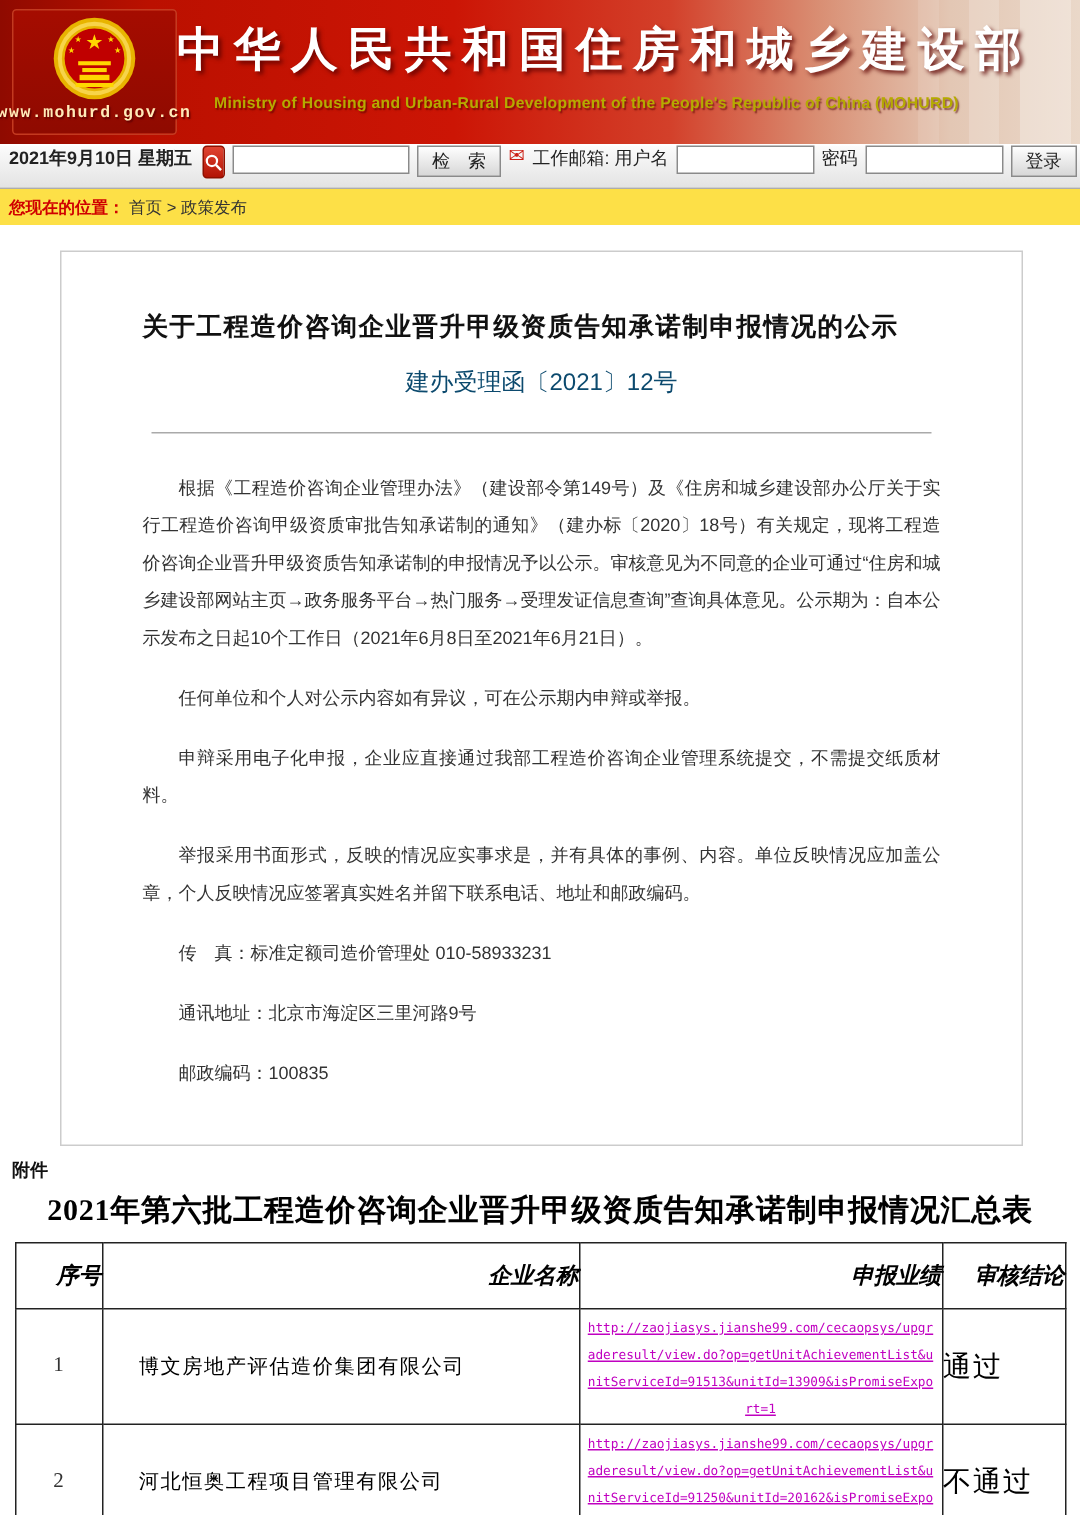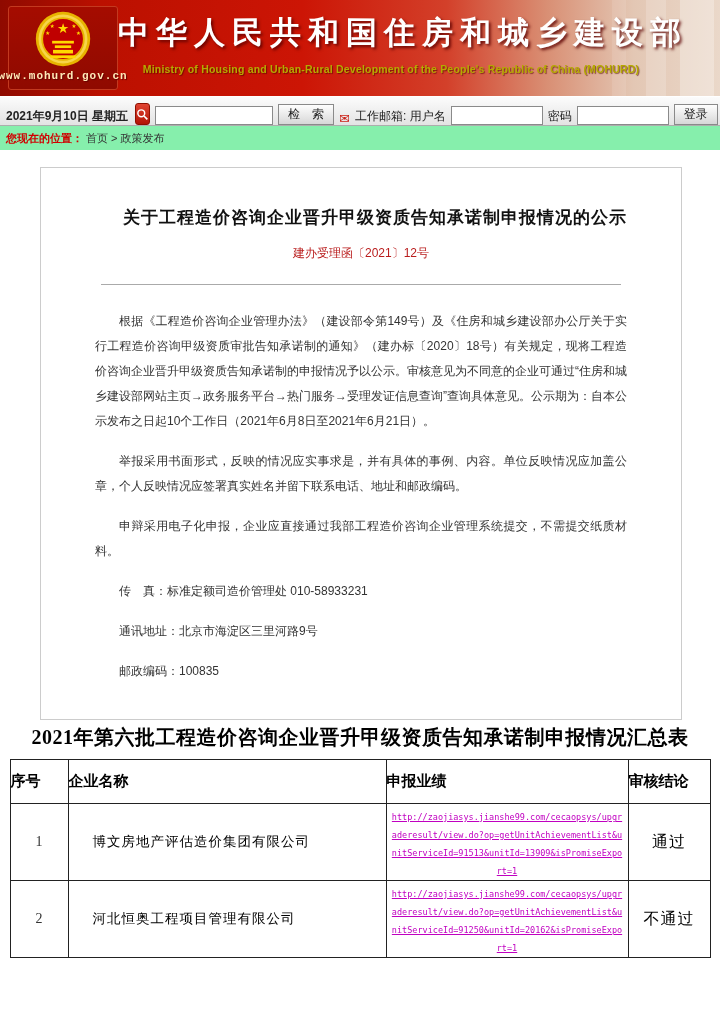--- a/index.html
+++ b/index.html
@@ -35,7 +35,7 @@
   .toolbar {
     height:30px; background:linear-gradient(180deg,#fcfcfc,#e3e3e3);
     border-top:1px solid #fff; border-bottom:1px solid #adadad;
-    display:flex; align-items:flex-end; font-size:12px; color:#222; padding:0 6px; gap:5px;
+    display:flex; align-items:flex-start; font-size:12px; color:#222; padding:0 6px; gap:5px;
   }
   .tb-date { font-weight:bold; white-space:nowrap; margin-right:2px; }
   .search-btn-red { width:22px; height:22px; background:linear-gradient(180deg,#e04432,#b31405);

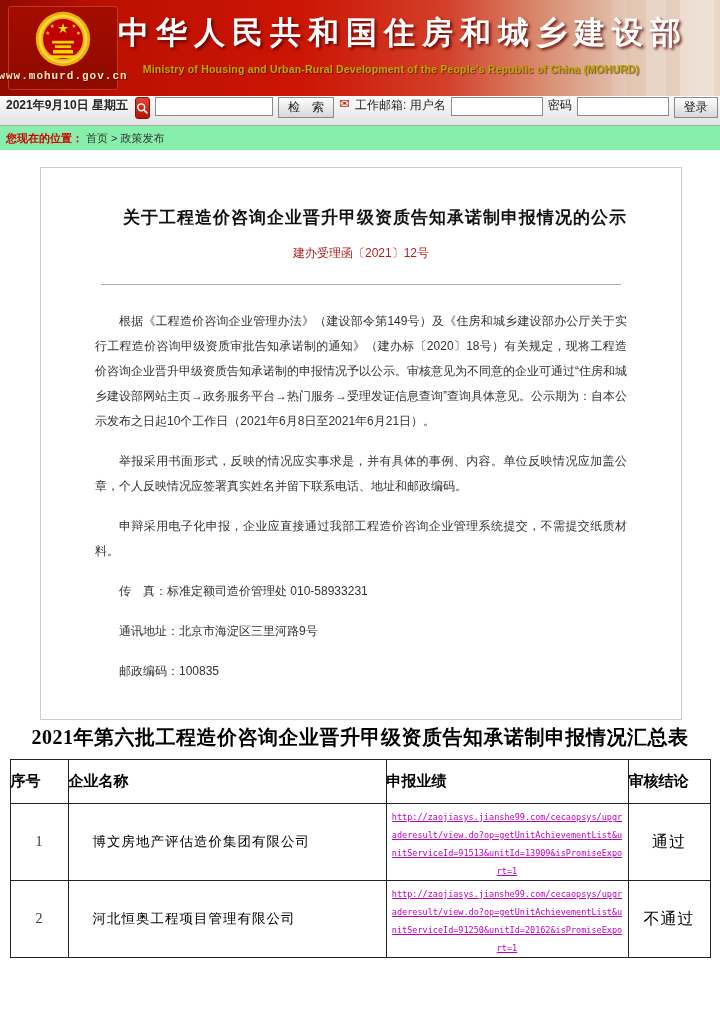--- a/index.html
+++ b/index.html
@@ -50,7 +50,7 @@
   .tb-label { white-space:nowrap; }
 
   
-  .breadcrumb { padding:5px 6px 4px; font-size:11px; background:#86efac; }
+  .breadcrumb { padding:5px 6px 4px; font-size:11px; background:#fde047; }
   .bc-prefix { color:#d00000; font-weight:bold; }
   .bc-path { color:#333; }
 

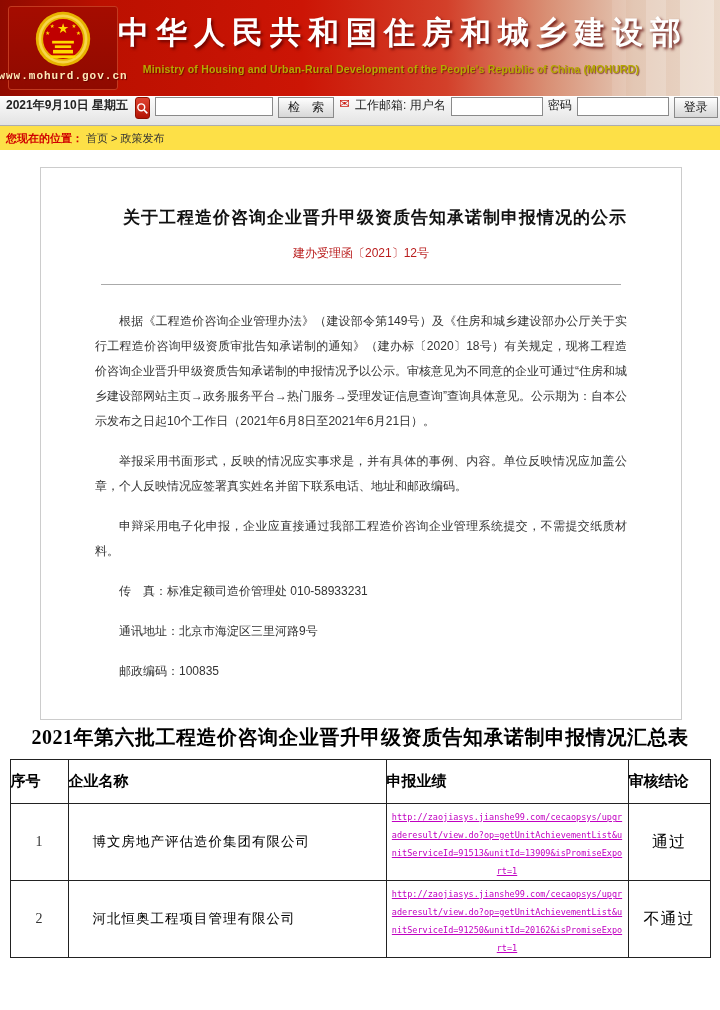--- a/index.html
+++ b/index.html
@@ -57,7 +57,7 @@
   
   .doc-box { width:642px; margin:17px auto 0 40px; border:1px solid #ccc; background:#fff;
     padding:38px 54px 26px; }
-  .doc-title { text-align:right; font-size:17px; font-weight:bold; color:#111; letter-spacing:1px; }
+  .doc-title { text-align:left; font-size:17px; font-weight:bold; color:#111; letter-spacing:1px; }
   .doc-number { text-align:center; font-size:12px; color:#b91c1c; margin-top:16px; }
   .doc-hr { border:none; border-top:1px solid #aaa; margin:22px 6px 24px; }
   .doc-paragraphs p { font-size:12px; line-height:25px; text-indent:2em; text-align:justify;

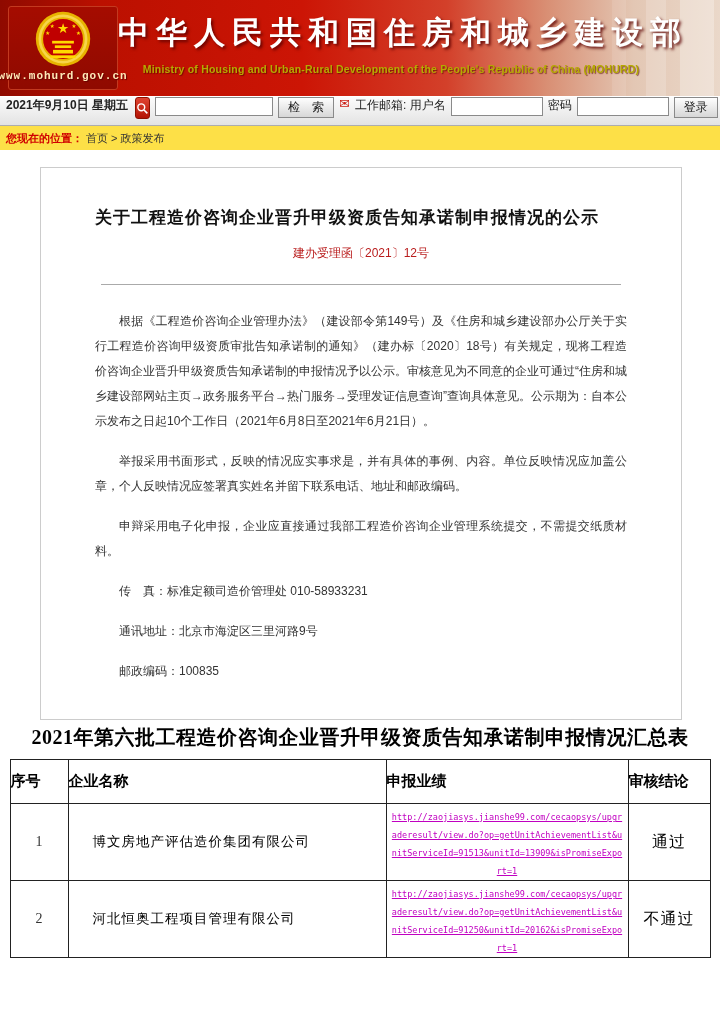--- a/index.html
+++ b/index.html
@@ -58,7 +58,7 @@
   .doc-box { width:642px; margin:17px auto 0 40px; border:1px solid #ccc; background:#fff;
     padding:38px 54px 26px; }
   .doc-title { text-align:left; font-size:17px; font-weight:bold; color:#111; letter-spacing:1px; }
-  .doc-number { text-align:center; font-size:12px; color:#b91c1c; margin-top:16px; }
+  .doc-number { text-align:center; font-size:16px; color:#0c4a6e; margin-top:16px; }
   .doc-hr { border:none; border-top:1px solid #aaa; margin:22px 6px 24px; }
   .doc-paragraphs p { font-size:12px; line-height:25px; text-indent:2em; text-align:justify;
     color:#333; margin-bottom:9px;margin-top:15px; }

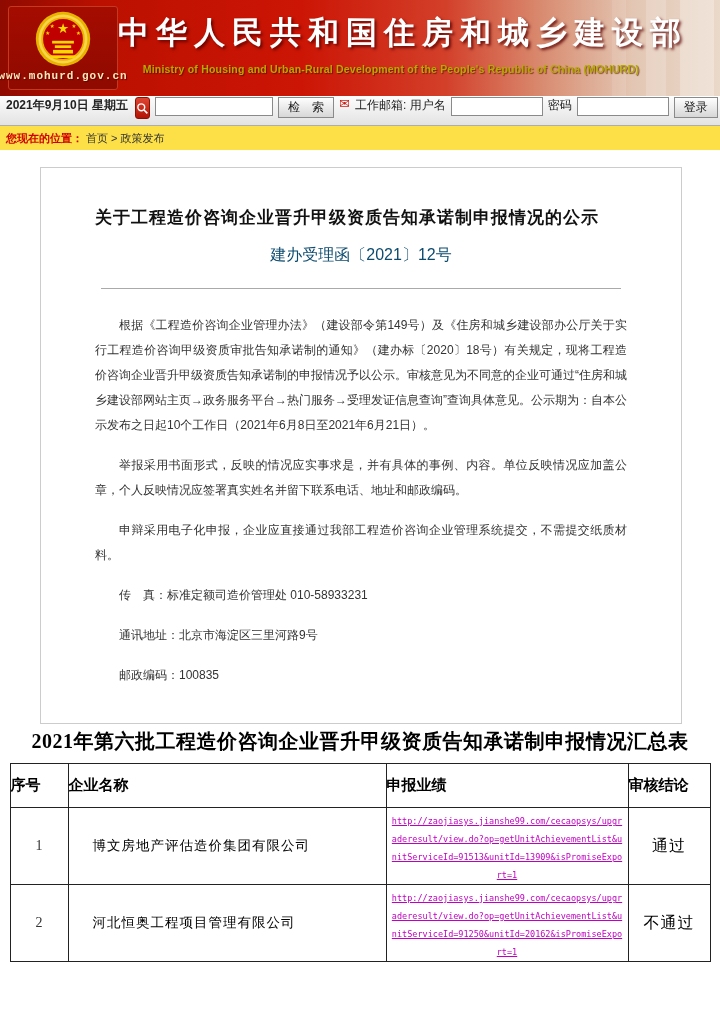--- a/index.html
+++ b/index.html
@@ -143,6 +143,7 @@
     <hr class="doc-hr">
     <div class="doc-paragraphs">
         <p>根据《工程造价咨询企业管理办法》（建设部令第149号）及《住房和城乡建设部办公厅关于实行工程造价咨询甲级资质审批告知承诺制的通知》（建办标〔2020〕18号）有关规定，现将工程造价咨询企业晋升甲级资质告知承诺制的申报情况予以公示。审核意见为不同意的企业可通过“住房和城乡建设部网站主页→政务服务平台→热门服务→受理发证信息查询”查询具体意见。公示期为：自本公示发布之日起10个工作日（2021年6月8日至2021年6月21日）。</p>
+        <p>任何单位和个人对公示内容如有异议，可在公示期内申辩或举报。</p>
         <p>举报采用书面形式，反映的情况应实事求是，并有具体的事例、内容。单位反映情况应加盖公章，个人反映情况应签署真实姓名并留下联系电话、地址和邮政编码。</p>
         <p>申辩采用电子化申报，企业应直接通过我部工程造价咨询企业管理系统提交，不需提交纸质材料。</p>
         <p>传　真：标准定额司造价管理处 010-58933231</p>

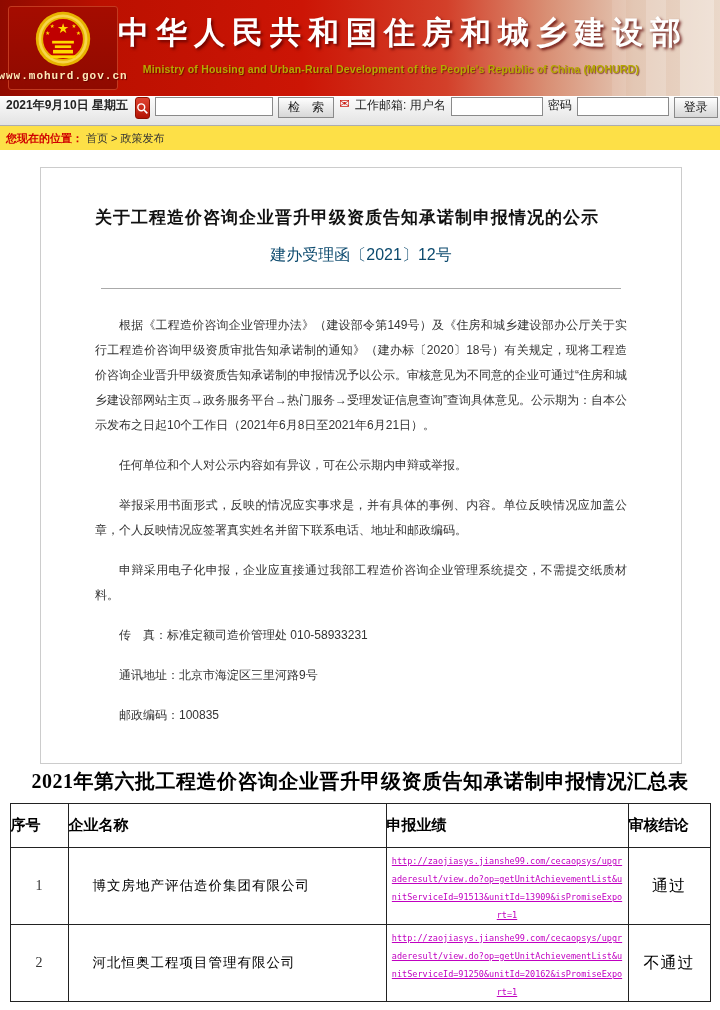--- a/index.html
+++ b/index.html
@@ -144,8 +144,8 @@
     <div class="doc-paragraphs">
         <p>根据《工程造价咨询企业管理办法》（建设部令第149号）及《住房和城乡建设部办公厅关于实行工程造价咨询甲级资质审批告知承诺制的通知》（建办标〔2020〕18号）有关规定，现将工程造价咨询企业晋升甲级资质告知承诺制的申报情况予以公示。审核意见为不同意的企业可通过“住房和城乡建设部网站主页→政务服务平台→热门服务→受理发证信息查询”查询具体意见。公示期为：自本公示发布之日起10个工作日（2021年6月8日至2021年6月21日）。</p>
         <p>任何单位和个人对公示内容如有异议，可在公示期内申辩或举报。</p>
+        <p>申辩采用电子化申报，企业应直接通过我部工程造价咨询企业管理系统提交，不需提交纸质材料。</p>
         <p>举报采用书面形式，反映的情况应实事求是，并有具体的事例、内容。单位反映情况应加盖公章，个人反映情况应签署真实姓名并留下联系电话、地址和邮政编码。</p>
-        <p>申辩采用电子化申报，企业应直接通过我部工程造价咨询企业管理系统提交，不需提交纸质材料。</p>
         <p>传　真：标准定额司造价管理处 010-58933231</p>
         <p>通讯地址：北京市海淀区三里河路9号</p>
         <p>邮政编码：100835</p>

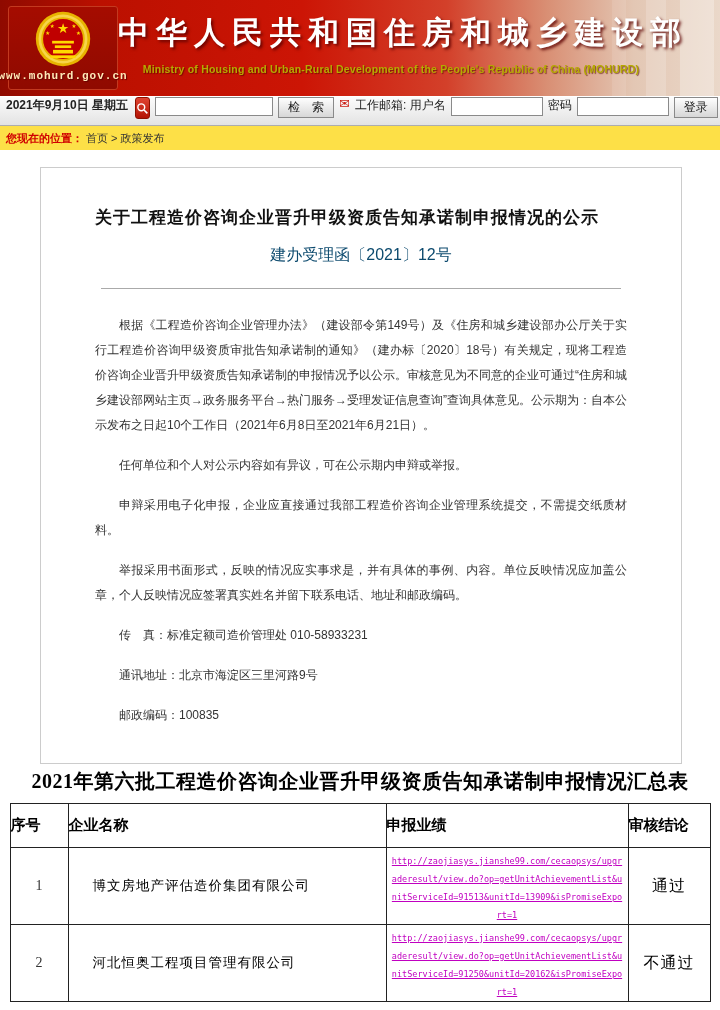--- a/index.html
+++ b/index.html
@@ -152,6 +152,7 @@
       </div>
   </div>
 
+  <div class="attachment-label">附件</div>
   <div class="table-title">2021年第六批工程造价咨询企业晋升甲级资质告知承诺制申报情况汇总表</div>
 
   <table class="results">

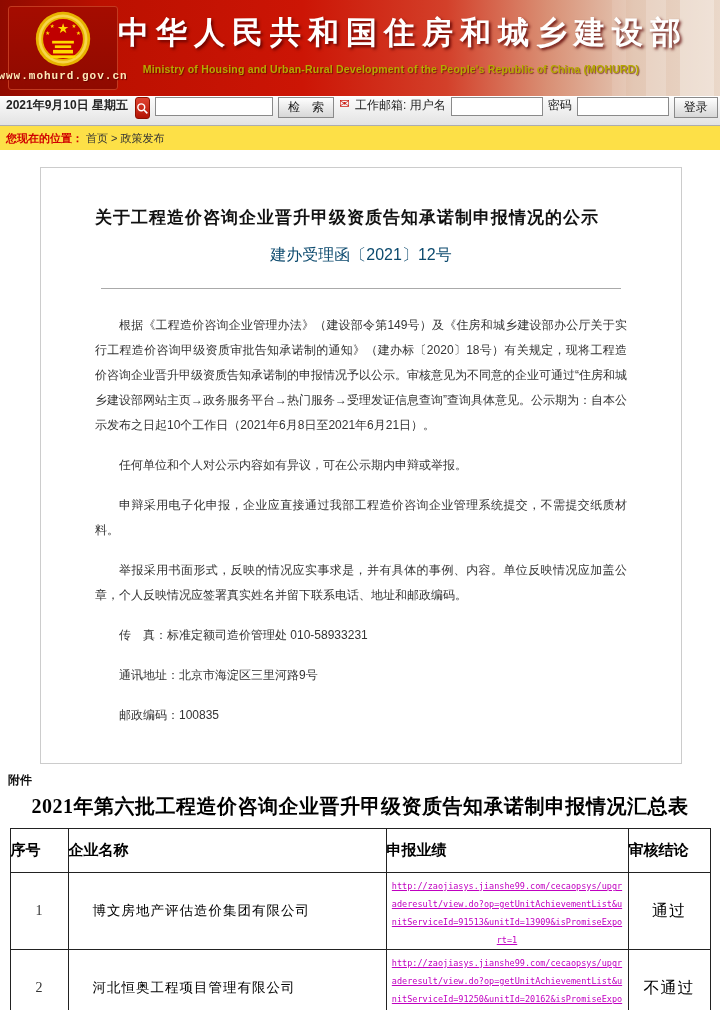--- a/index.html
+++ b/index.html
@@ -69,8 +69,8 @@
     font-size:20px; font-weight:bold; color:#000; margin:4px 0 8px; letter-spacing:.5px; }
   table.results { width:700px; margin:0 auto; border-collapse:collapse; table-layout:fixed; }
   table.results th, table.results td { border:1px solid #222; vertical-align:middle; }
-  table.results th { height:44px; font-size:15px; font-weight:bold; color:#000; text-align:left;
-    font-family:"Liberation Sans","DejaVu Sans",sans-serif; }
+  table.results th { height:44px; font-size:15px; font-weight:bold; color:#000; text-align:right;
+    font-family:"Liberation Sans","DejaVu Sans",sans-serif;font-style:italic; }
   col.c-no { width:58px; } col.c-company { width:318px; } col.c-url { width:242px; } col.c-result { width:82px; }
   td.no-cell { text-align:center; font-family:"Liberation Serif","DejaVu Serif",serif; font-size:14px; height:34px; }
   td.company-cell { font-family:"Liberation Serif","DejaVu Serif",serif; font-size:13.5px; color:#000;

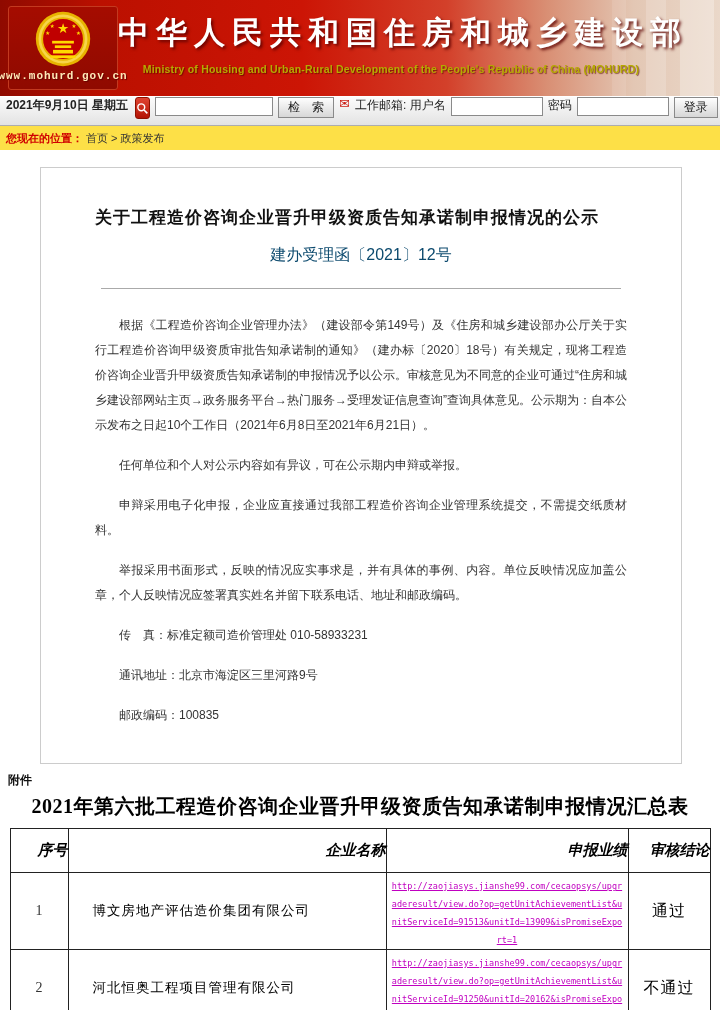--- a/index.html
+++ b/index.html
@@ -78,8 +78,8 @@
   td.url-cell { padding:2px 4px; text-align:center; }
   td.url-cell a { font-family:"DejaVu Sans Mono","Liberation Mono",monospace; font-size:8.5px;
     line-height:11px; color:#c000c0; text-decoration:underline; word-break:break-all; cursor:pointer;margin-top:32px; }
-  td.result-cell { text-align:center; font-family:"Liberation Serif","DejaVu Serif",serif;
-    font-size:16px; color:#000; letter-spacing:1px; }
+  td.result-cell { font-family:"Liberation Serif","DejaVu Serif",serif;
+    font-size:19px; color:#000; letter-spacing:1px; }
 </style>
 </head>
 <body>

